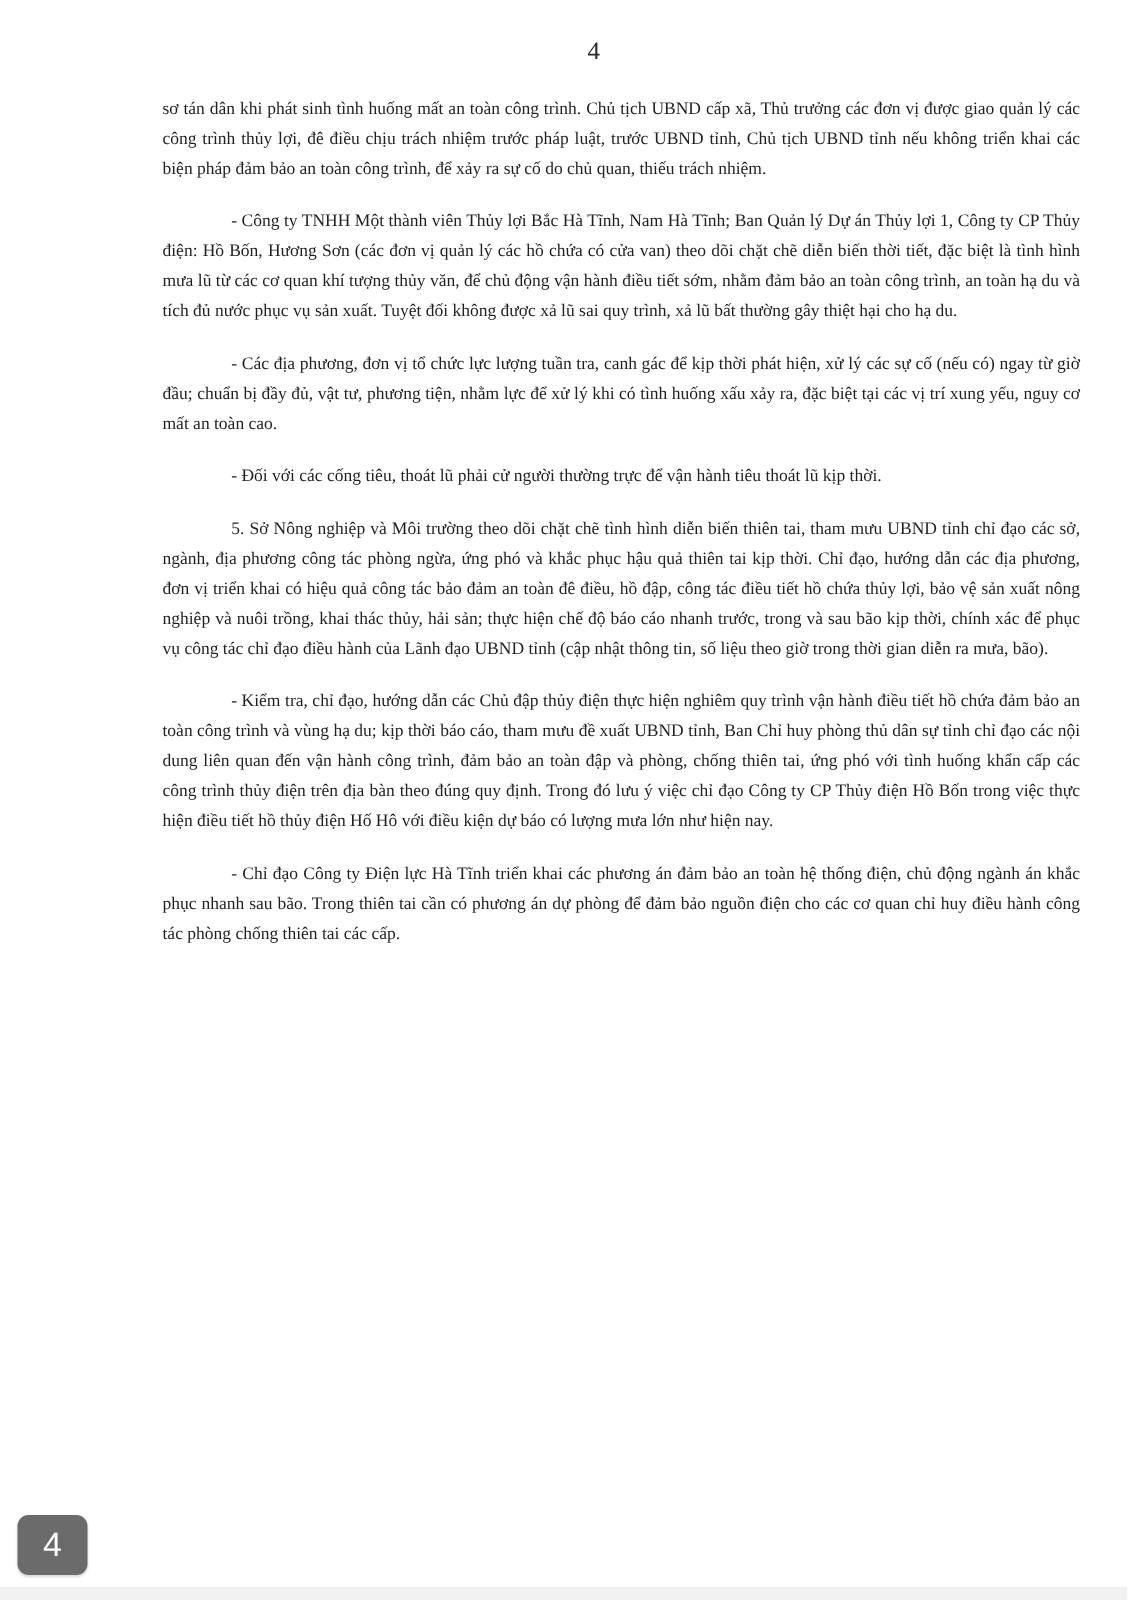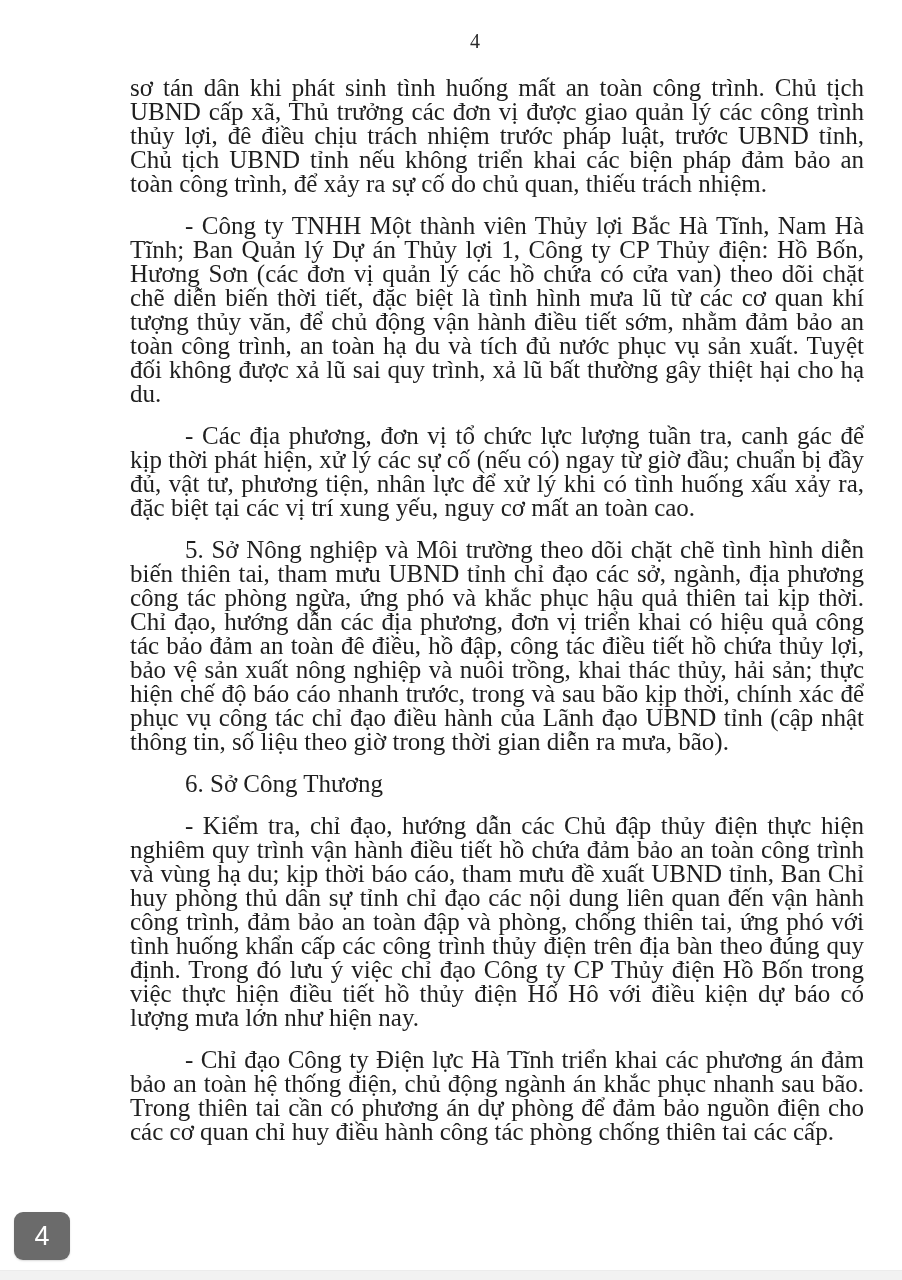--- a/index.html
+++ b/index.html
@@ -31,7 +31,7 @@
   }
   .doc-body {
     margin: 23px 38px 0 130px;
-    font-size: 25px;
+    font-size: 14px;
     line-height: 24px;
     text-align: justify;
     text-justify: inter-word;

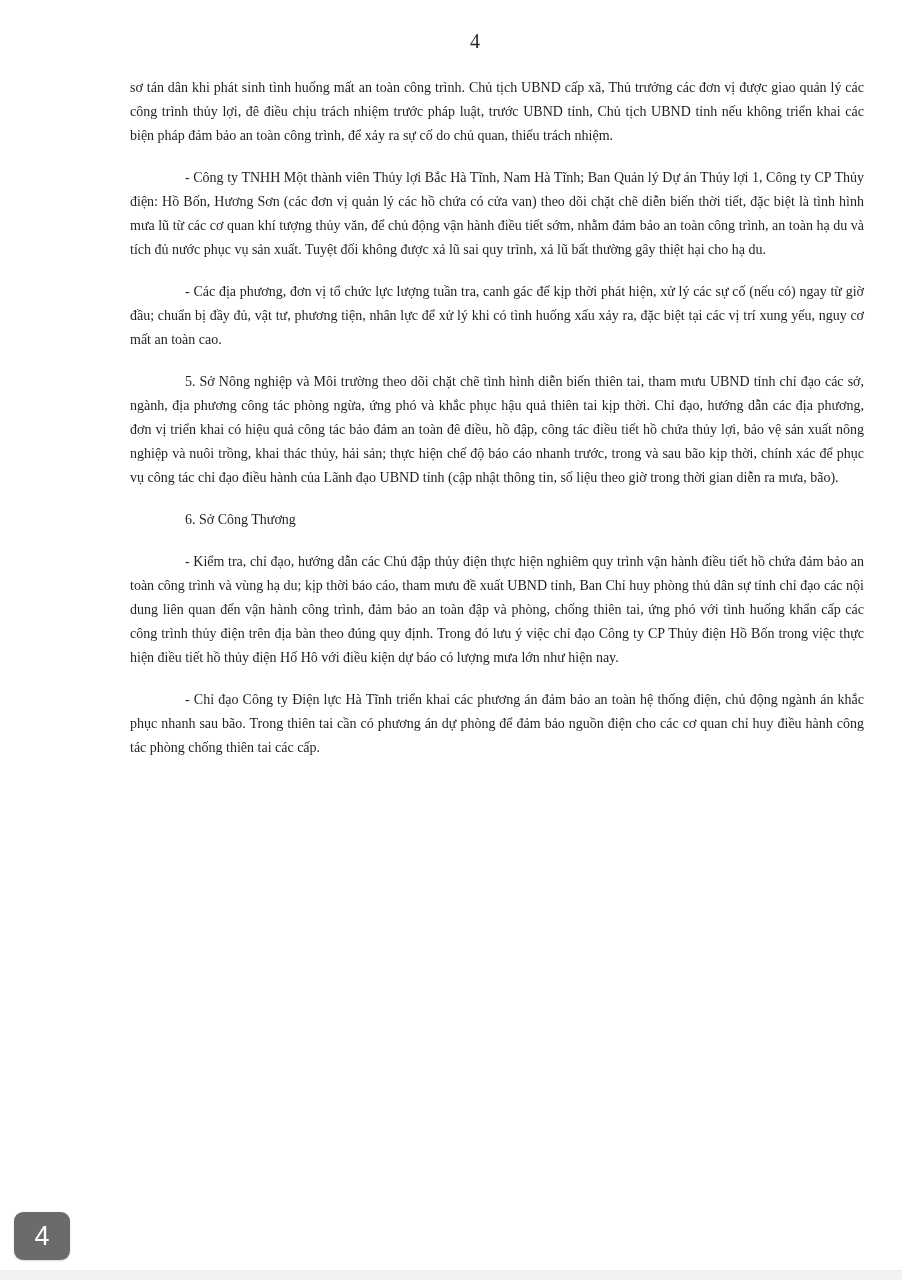--- a/index.html
+++ b/index.html
@@ -78,7 +78,7 @@
     <div class="doc-body">
       <p class="para no-indent">sơ tán dân khi phát sinh tình huống mất an toàn công trình. Chủ tịch UBND cấp xã, Thủ trưởng các đơn vị được giao quản lý các công trình thủy lợi, đê điều chịu trách nhiệm trước pháp luật, trước UBND tỉnh, Chủ tịch UBND tỉnh nếu không triển khai các biện pháp đảm bảo an toàn công trình, để xảy ra sự cố do chủ quan, thiếu trách nhiệm.</p>
       <p class="para">- Công ty TNHH Một thành viên Thủy lợi Bắc Hà Tĩnh, Nam Hà Tĩnh; Ban Quản lý Dự án Thủy lợi 1, Công ty CP Thủy điện: Hồ Bốn, Hương Sơn (các đơn vị quản lý các hồ chứa có cửa van) theo dõi chặt chẽ diễn biến thời tiết, đặc biệt là tình hình mưa lũ từ các cơ quan khí tượng thủy văn, để chủ động vận hành điều tiết sớm, nhằm đảm bảo an toàn công trình, an toàn hạ du và tích đủ nước phục vụ sản xuất. Tuyệt đối không được xả lũ sai quy trình, xả lũ bất thường gây thiệt hại cho hạ du.</p>
-      <p class="para">- Các địa phương, đơn vị tổ chức lực lượng tuần tra, canh gác để kịp thời phát hiện, xử lý các sự cố (nếu có) ngay từ giờ đầu; chuẩn bị đầy đủ, vật tư, phương tiện, nhân lực để xử lý khi có tình huống xấu xảy ra, đặc biệt tại các vị trí xung yếu, nguy cơ mất an toàn cao.</p>
+      <p class="para">- Các địa phương, đơn vị tổ chức lực lượng tuần tra, canh gác để kịp thời phát hiện, xử lý các sự cố (nếu có) ngay từ giờ đầu; chuẩn bị đầy đủ, vật tư, phương tiện, nhằm lực để xử lý khi có tình huống xấu xảy ra, đặc biệt tại các vị trí xung yếu, nguy cơ mất an toàn cao.</p>
       <p class="para">5. Sở Nông nghiệp và Môi trường theo dõi chặt chẽ tình hình diễn biến thiên tai, tham mưu UBND tỉnh chỉ đạo các sở, ngành, địa phương công tác phòng ngừa, ứng phó và khắc phục hậu quả thiên tai kịp thời. Chỉ đạo, hướng dẫn các địa phương, đơn vị triển khai có hiệu quả công tác bảo đảm an toàn đê điều, hồ đập, công tác điều tiết hồ chứa thủy lợi, bảo vệ sản xuất nông nghiệp và nuôi trồng, khai thác thủy, hải sản; thực hiện chế độ báo cáo nhanh trước, trong và sau bão kịp thời, chính xác để phục vụ công tác chỉ đạo điều hành của Lãnh đạo UBND tỉnh (cập nhật thông tin, số liệu theo giờ trong thời gian diễn ra mưa, bão).</p>
       <p class="para">6. Sở Công Thương</p>
       <p class="para">- Kiểm tra, chỉ đạo, hướng dẫn các Chủ đập thủy điện thực hiện nghiêm quy trình vận hành điều tiết hồ chứa đảm bảo an toàn công trình và vùng hạ du; kịp thời báo cáo, tham mưu đề xuất UBND tỉnh, Ban Chỉ huy phòng thủ dân sự tỉnh chỉ đạo các nội dung liên quan đến vận hành công trình, đảm bảo an toàn đập và phòng, chống thiên tai, ứng phó với tình huống khẩn cấp các công trình thủy điện trên địa bàn theo đúng quy định. Trong đó lưu ý việc chỉ đạo Công ty CP Thủy điện Hồ Bốn trong việc thực hiện điều tiết hồ thủy điện Hố Hô với điều kiện dự báo có lượng mưa lớn như hiện nay.</p>

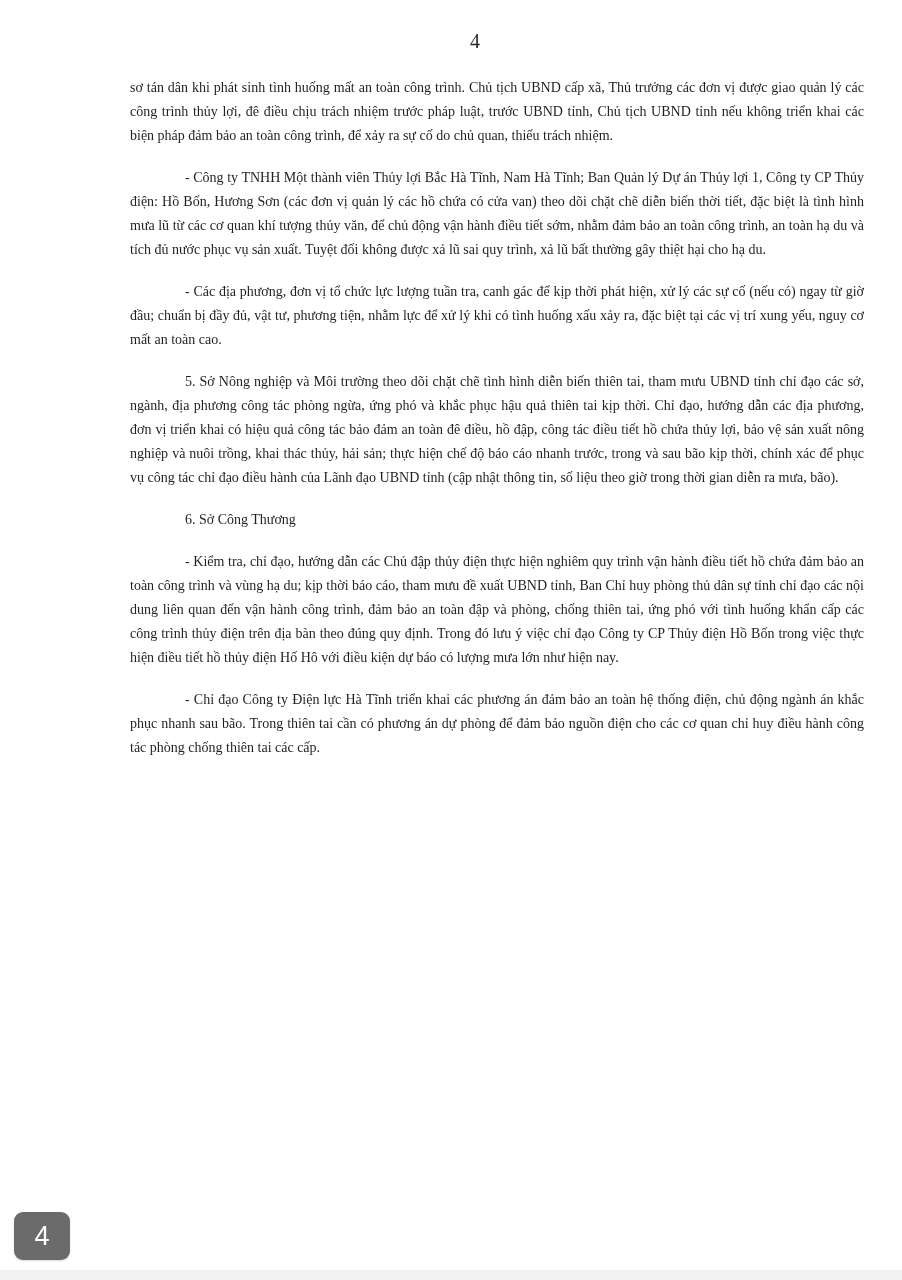--- a/index.html
+++ b/index.html
@@ -79,6 +79,7 @@
       <p class="para no-indent">sơ tán dân khi phát sinh tình huống mất an toàn công trình. Chủ tịch UBND cấp xã, Thủ trưởng các đơn vị được giao quản lý các công trình thủy lợi, đê điều chịu trách nhiệm trước pháp luật, trước UBND tỉnh, Chủ tịch UBND tỉnh nếu không triển khai các biện pháp đảm bảo an toàn công trình, để xảy ra sự cố do chủ quan, thiếu trách nhiệm.</p>
       <p class="para">- Công ty TNHH Một thành viên Thủy lợi Bắc Hà Tĩnh, Nam Hà Tĩnh; Ban Quản lý Dự án Thủy lợi 1, Công ty CP Thủy điện: Hồ Bốn, Hương Sơn (các đơn vị quản lý các hồ chứa có cửa van) theo dõi chặt chẽ diễn biến thời tiết, đặc biệt là tình hình mưa lũ từ các cơ quan khí tượng thủy văn, để chủ động vận hành điều tiết sớm, nhằm đảm bảo an toàn công trình, an toàn hạ du và tích đủ nước phục vụ sản xuất. Tuyệt đối không được xả lũ sai quy trình, xả lũ bất thường gây thiệt hại cho hạ du.</p>
       <p class="para">- Các địa phương, đơn vị tổ chức lực lượng tuần tra, canh gác để kịp thời phát hiện, xử lý các sự cố (nếu có) ngay từ giờ đầu; chuẩn bị đầy đủ, vật tư, phương tiện, nhằm lực để xử lý khi có tình huống xấu xảy ra, đặc biệt tại các vị trí xung yếu, nguy cơ mất an toàn cao.</p>
+      <p class="para">- Đối với các cống tiêu, thoát lũ phải cử người thường trực để vận hành tiêu thoát lũ kịp thời.</p>
       <p class="para">5. Sở Nông nghiệp và Môi trường theo dõi chặt chẽ tình hình diễn biến thiên tai, tham mưu UBND tỉnh chỉ đạo các sở, ngành, địa phương công tác phòng ngừa, ứng phó và khắc phục hậu quả thiên tai kịp thời. Chỉ đạo, hướng dẫn các địa phương, đơn vị triển khai có hiệu quả công tác bảo đảm an toàn đê điều, hồ đập, công tác điều tiết hồ chứa thủy lợi, bảo vệ sản xuất nông nghiệp và nuôi trồng, khai thác thủy, hải sản; thực hiện chế độ báo cáo nhanh trước, trong và sau bão kịp thời, chính xác để phục vụ công tác chỉ đạo điều hành của Lãnh đạo UBND tỉnh (cập nhật thông tin, số liệu theo giờ trong thời gian diễn ra mưa, bão).</p>
       <p class="para">6. Sở Công Thương</p>
       <p class="para">- Kiểm tra, chỉ đạo, hướng dẫn các Chủ đập thủy điện thực hiện nghiêm quy trình vận hành điều tiết hồ chứa đảm bảo an toàn công trình và vùng hạ du; kịp thời báo cáo, tham mưu đề xuất UBND tỉnh, Ban Chỉ huy phòng thủ dân sự tỉnh chỉ đạo các nội dung liên quan đến vận hành công trình, đảm bảo an toàn đập và phòng, chống thiên tai, ứng phó với tình huống khẩn cấp các công trình thủy điện trên địa bàn theo đúng quy định. Trong đó lưu ý việc chỉ đạo Công ty CP Thủy điện Hồ Bốn trong việc thực hiện điều tiết hồ thủy điện Hố Hô với điều kiện dự báo có lượng mưa lớn như hiện nay.</p>

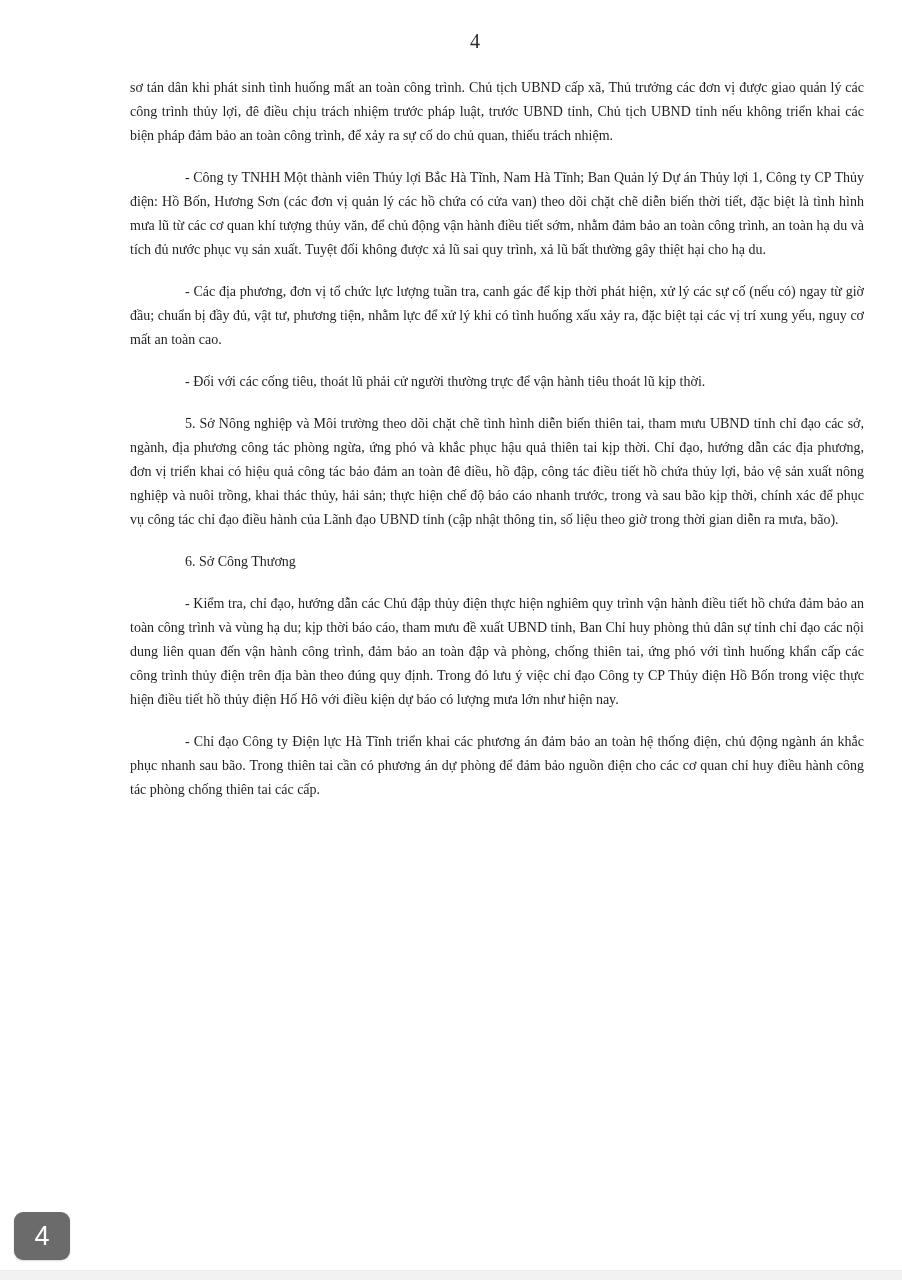--- a/index.html
+++ b/index.html
@@ -81,7 +81,6 @@
       <p class="para">- Các địa phương, đơn vị tổ chức lực lượng tuần tra, canh gác để kịp thời phát hiện, xử lý các sự cố (nếu có) ngay từ giờ đầu; chuẩn bị đầy đủ, vật tư, phương tiện, nhằm lực để xử lý khi có tình huống xấu xảy ra, đặc biệt tại các vị trí xung yếu, nguy cơ mất an toàn cao.</p>
       <p class="para">- Đối với các cống tiêu, thoát lũ phải cử người thường trực để vận hành tiêu thoát lũ kịp thời.</p>
       <p class="para">5. Sở Nông nghiệp và Môi trường theo dõi chặt chẽ tình hình diễn biến thiên tai, tham mưu UBND tỉnh chỉ đạo các sở, ngành, địa phương công tác phòng ngừa, ứng phó và khắc phục hậu quả thiên tai kịp thời. Chỉ đạo, hướng dẫn các địa phương, đơn vị triển khai có hiệu quả công tác bảo đảm an toàn đê điều, hồ đập, công tác điều tiết hồ chứa thủy lợi, bảo vệ sản xuất nông nghiệp và nuôi trồng, khai thác thủy, hải sản; thực hiện chế độ báo cáo nhanh trước, trong và sau bão kịp thời, chính xác để phục vụ công tác chỉ đạo điều hành của Lãnh đạo UBND tỉnh (cập nhật thông tin, số liệu theo giờ trong thời gian diễn ra mưa, bão).</p>
-      <p class="para">6. Sở Công Thương</p>
       <p class="para">- Kiểm tra, chỉ đạo, hướng dẫn các Chủ đập thủy điện thực hiện nghiêm quy trình vận hành điều tiết hồ chứa đảm bảo an toàn công trình và vùng hạ du; kịp thời báo cáo, tham mưu đề xuất UBND tỉnh, Ban Chỉ huy phòng thủ dân sự tỉnh chỉ đạo các nội dung liên quan đến vận hành công trình, đảm bảo an toàn đập và phòng, chống thiên tai, ứng phó với tình huống khẩn cấp các công trình thủy điện trên địa bàn theo đúng quy định. Trong đó lưu ý việc chỉ đạo Công ty CP Thủy điện Hồ Bốn trong việc thực hiện điều tiết hồ thủy điện Hố Hô với điều kiện dự báo có lượng mưa lớn như hiện nay.</p>
       <p class="para">- Chỉ đạo Công ty Điện lực Hà Tĩnh triển khai các phương án đảm bảo an toàn hệ thống điện, chủ động ngành án khắc phục nhanh sau bão. Trong thiên tai cần có phương án dự phòng để đảm bảo nguồn điện cho các cơ quan chỉ huy điều hành công tác phòng chống thiên tai các cấp.</p>
     </div>

